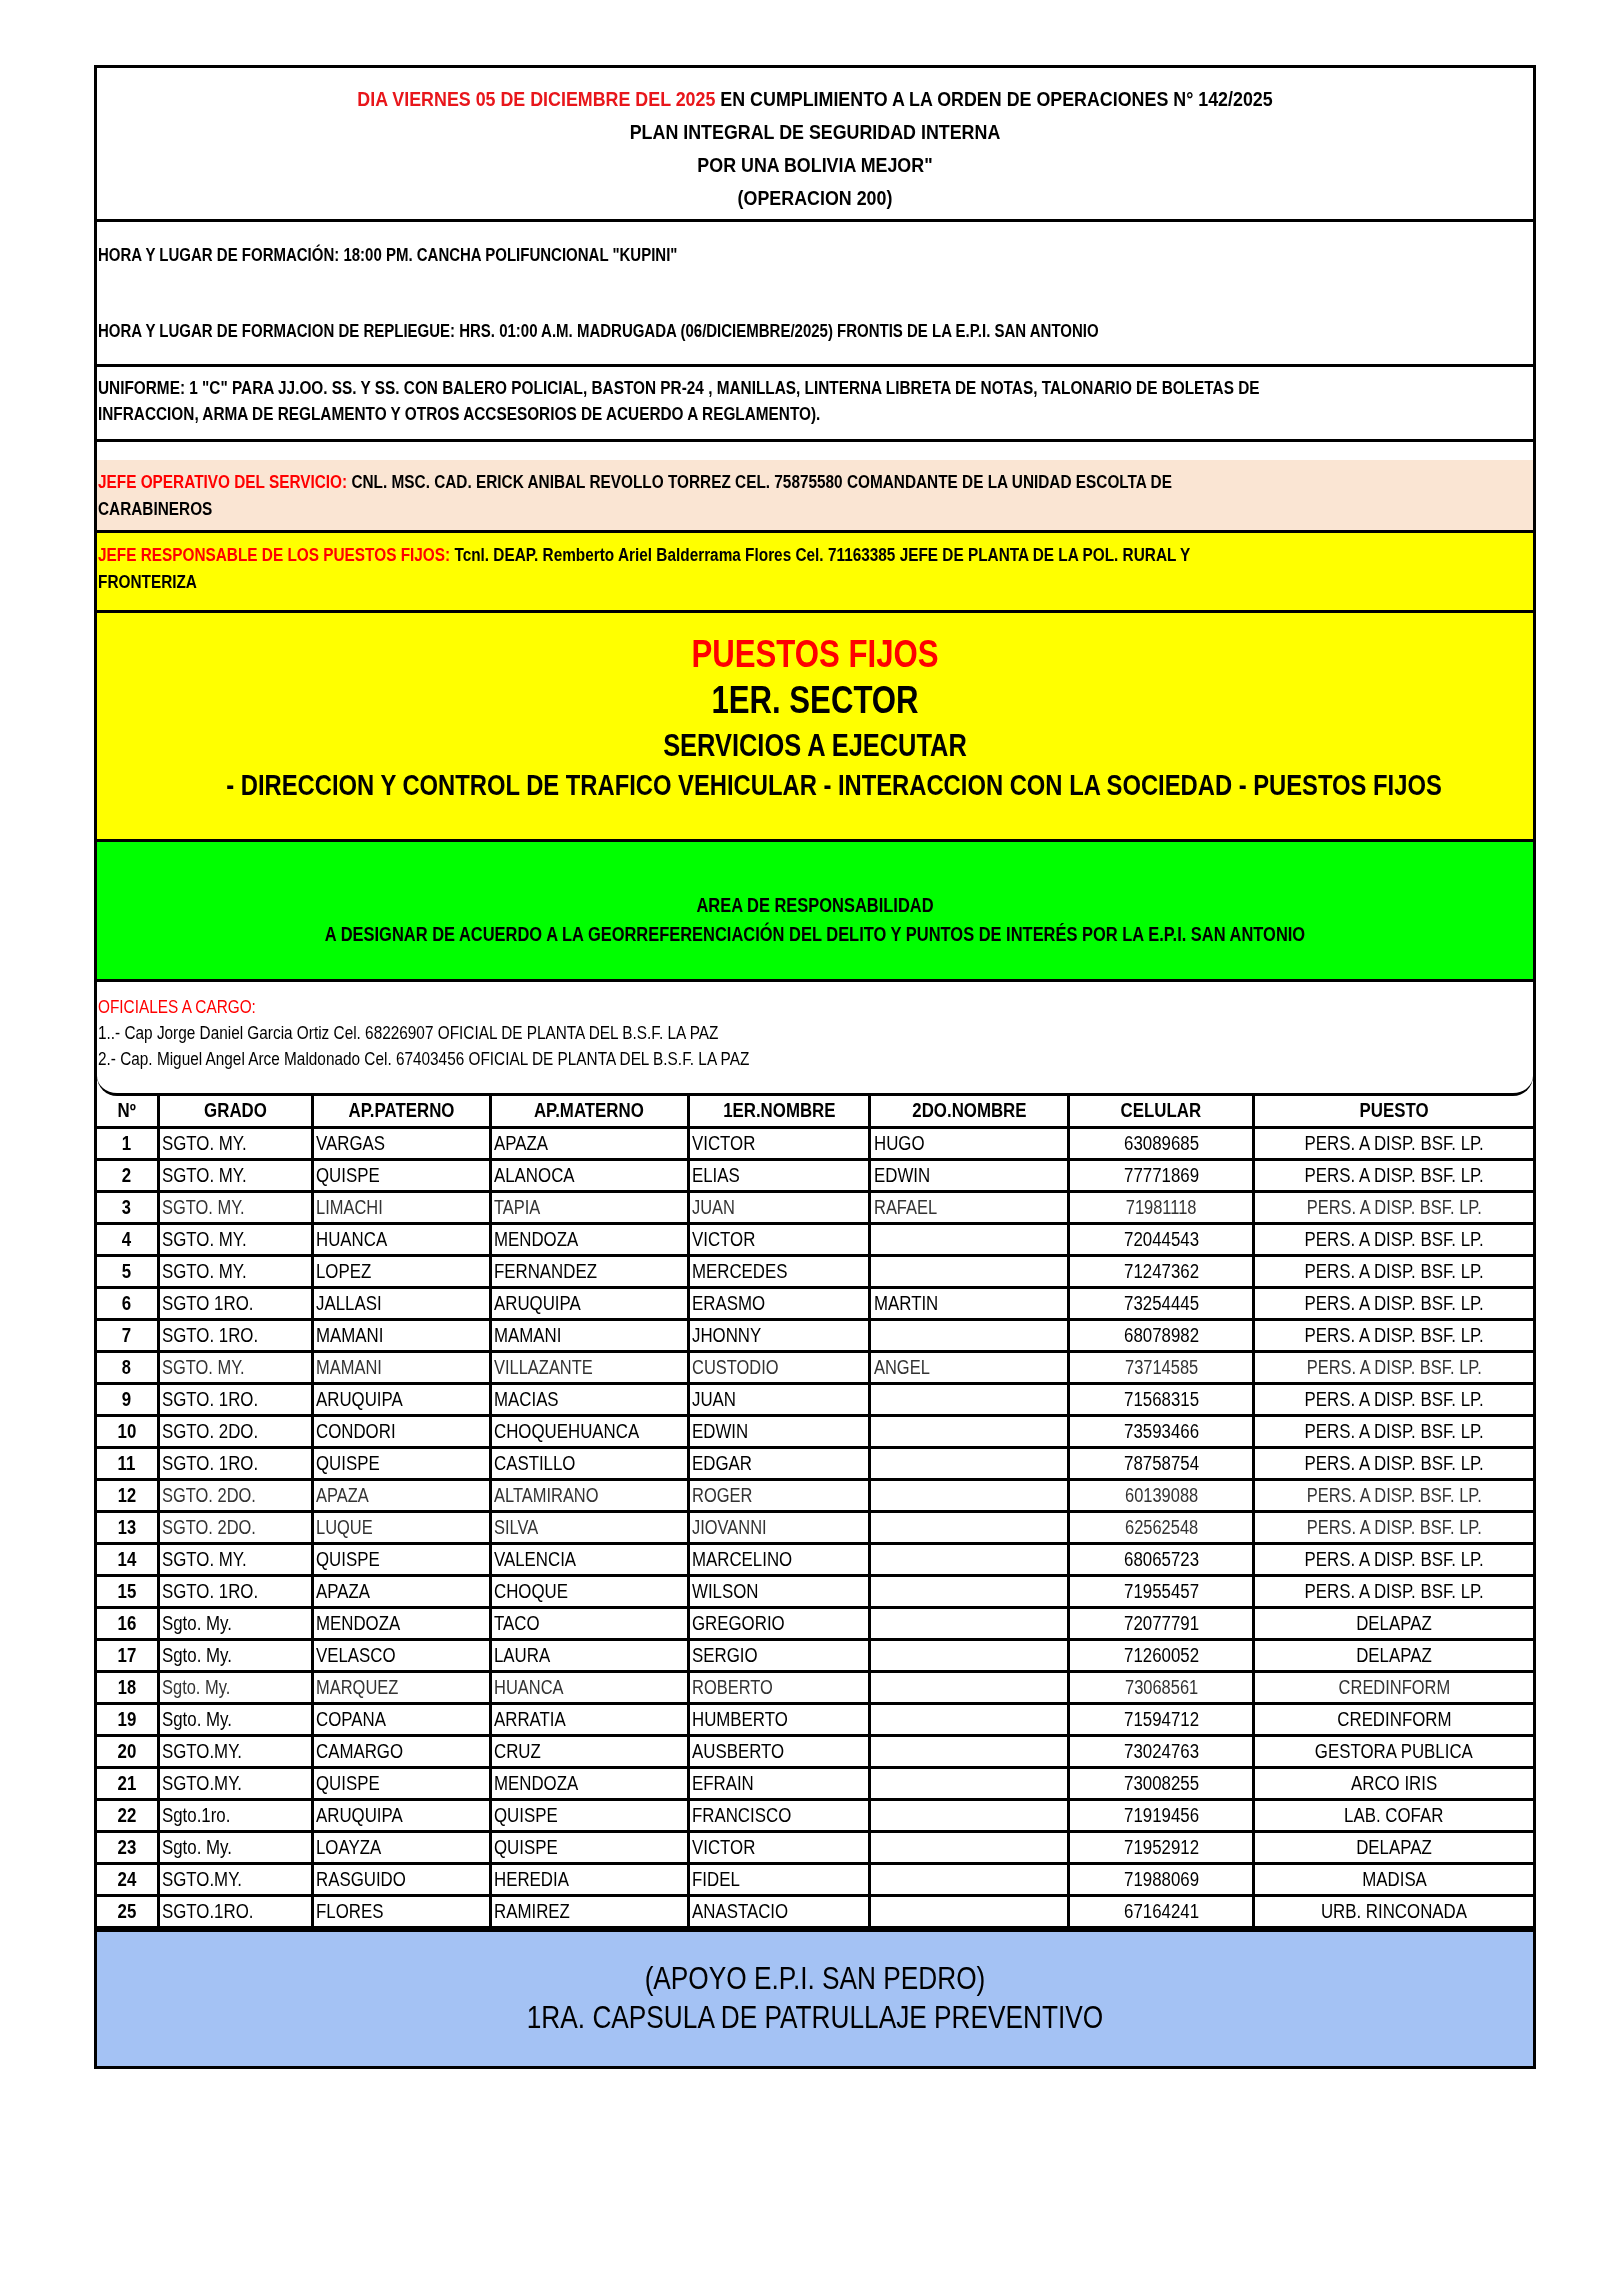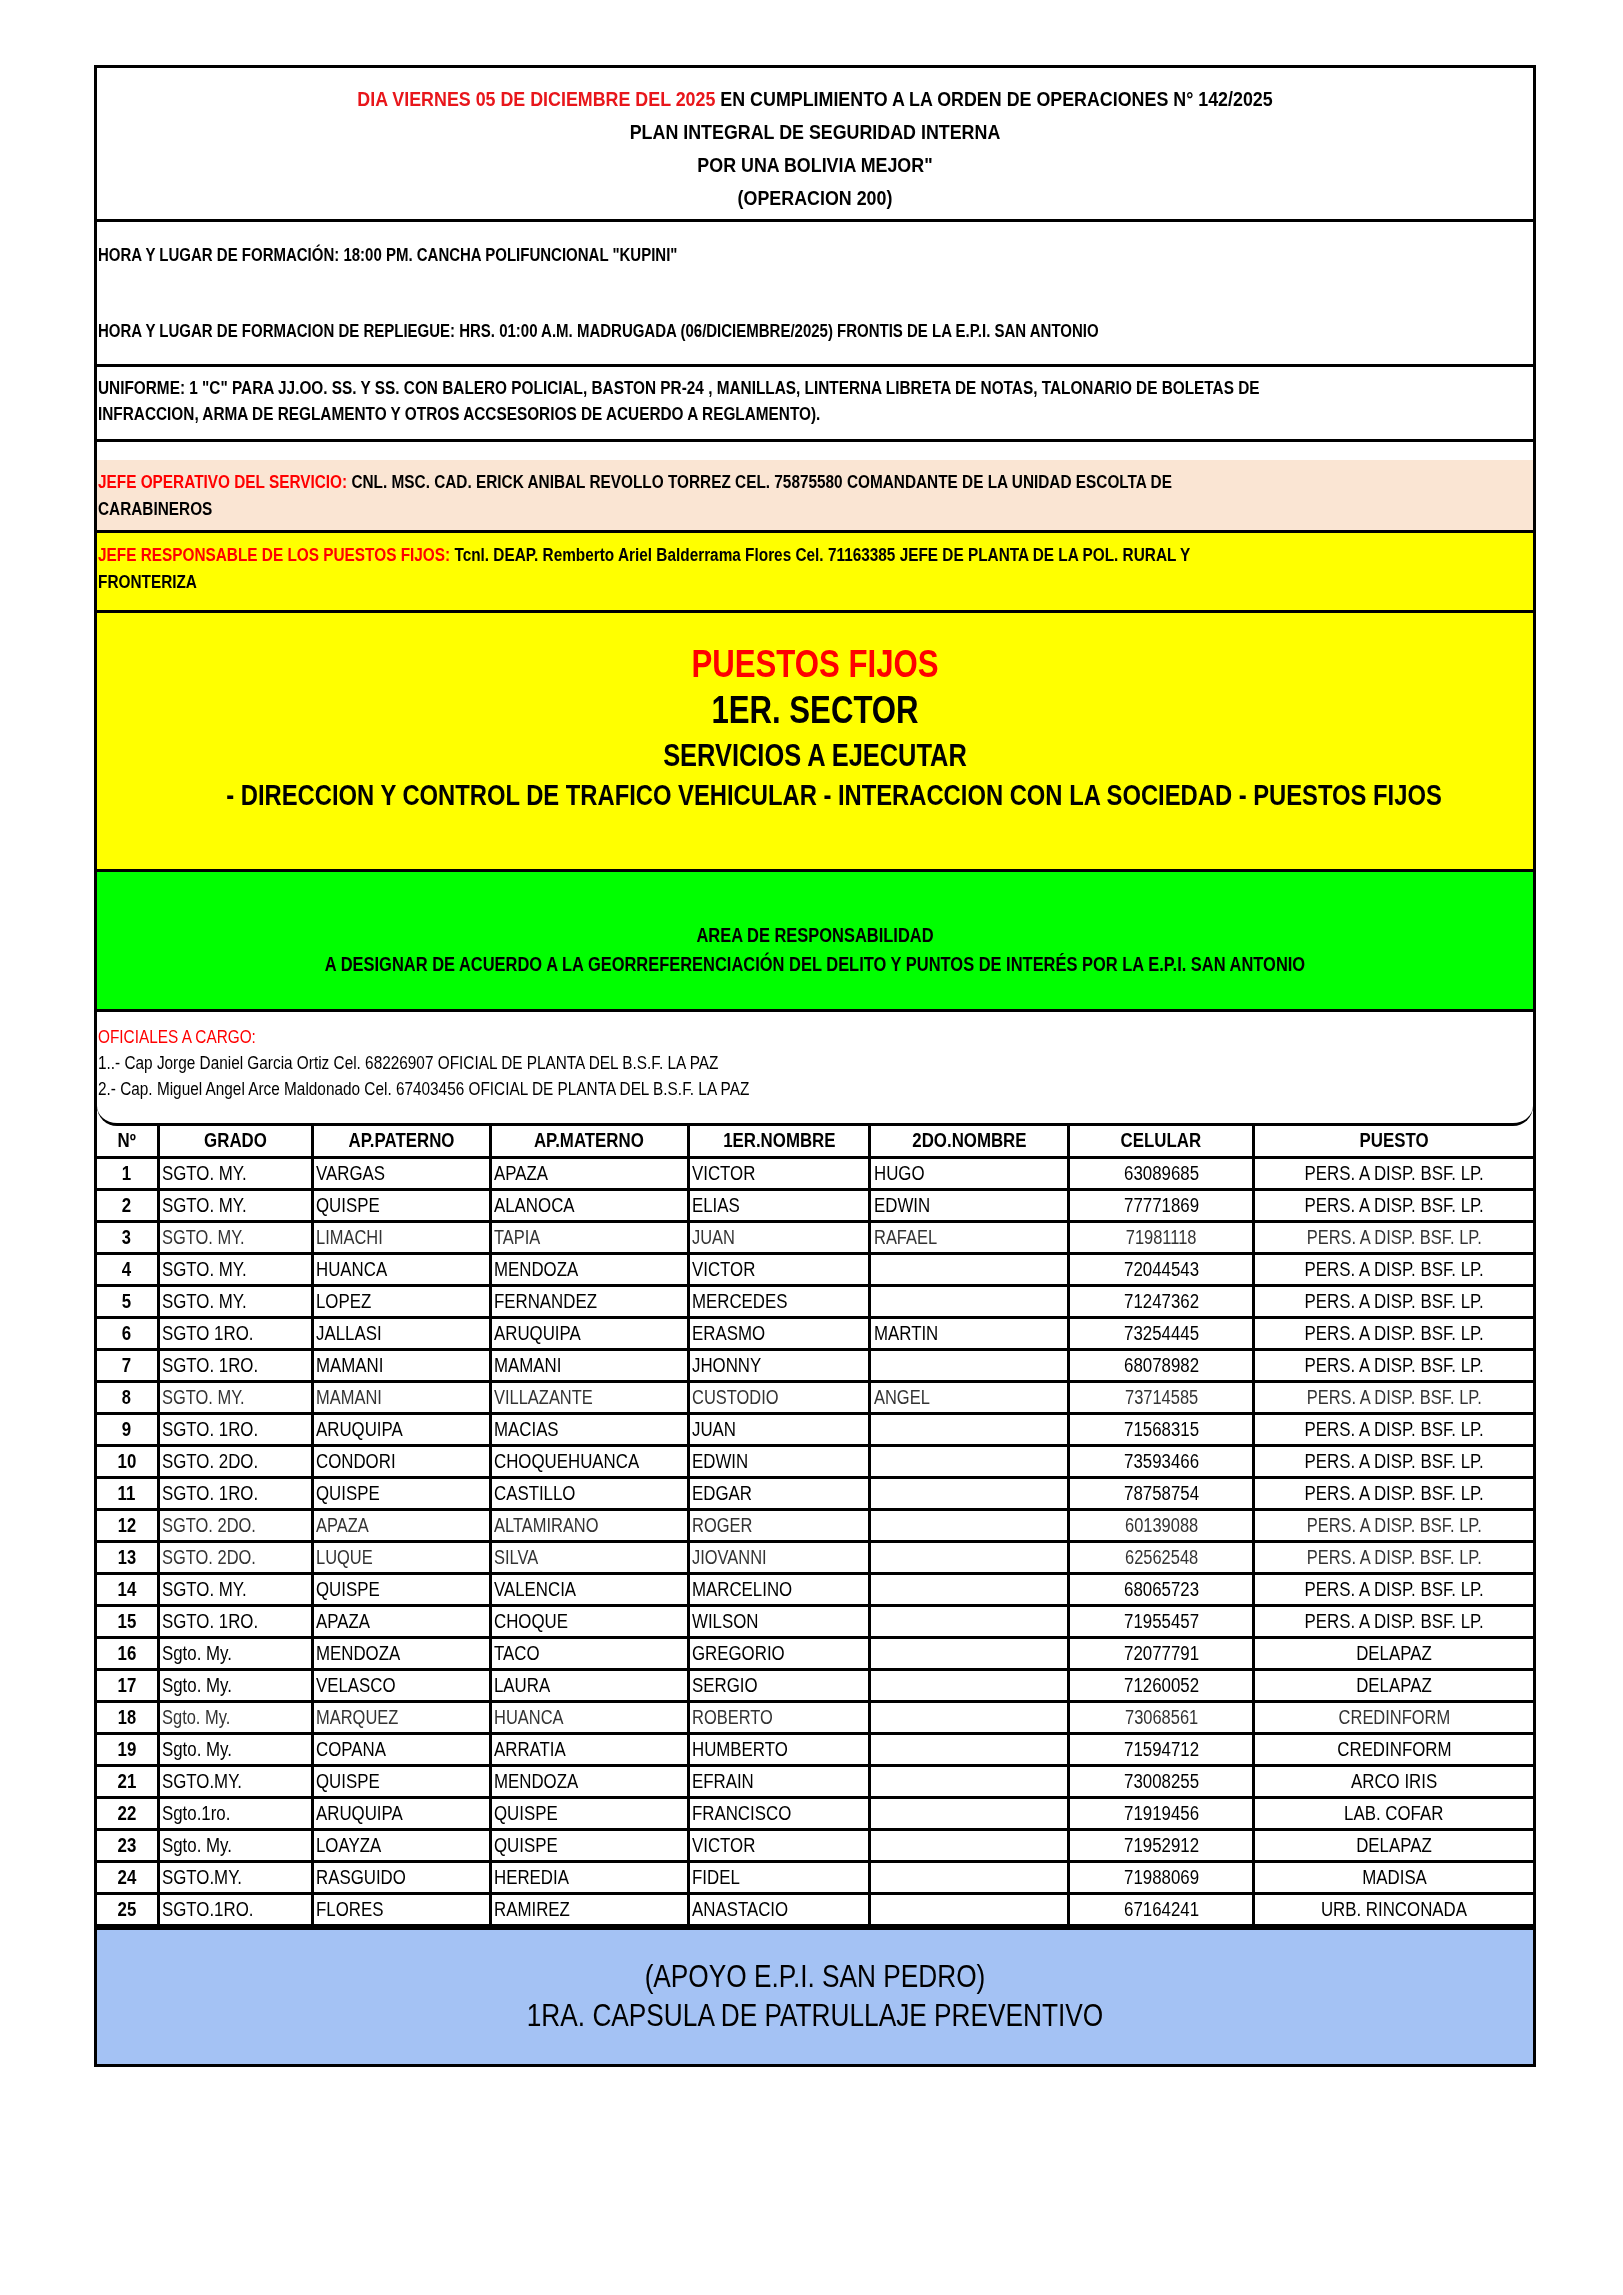--- a/index.html
+++ b/index.html
@@ -18,7 +18,7 @@
   .jefe-op { background: #fae5d3; height: 73px; font-size: 18.3px; font-weight: bold; padding: 7.9px 1.3px 0 1.3px; line-height: 27.5px; margin-top: 18px; }
   .jefe-resp { background: #ffff00; height: 80px; font-size: 18.3px; font-weight: bold; padding: 7.9px 1.3px 0 1.3px; line-height: 27.5px; }
   .jefe-op .ln, .jefe-resp .ln { display: block; transform: scaleX(0.84); transform-origin: left; white-space: nowrap; }
-  .puestos-blk { background: #ffff00; height: 259px; text-align: center; font-weight: bold; padding-top: 28px; }
+  .puestos-blk { background: #ffff00; height: 229px; text-align: center; font-weight: bold; padding-top: 18px; }
   .puestos-blk .t1 { font-size: 38px; line-height: 46px; color: #ff0000; display: block; transform: scaleX(0.82); }
   .puestos-blk .t2 { font-size: 38px; line-height: 47px; display: block; transform: scaleX(0.82); }
   .puestos-blk .t3 { font-size: 31px; line-height: 43px; display: block; transform: scaleX(0.82); }

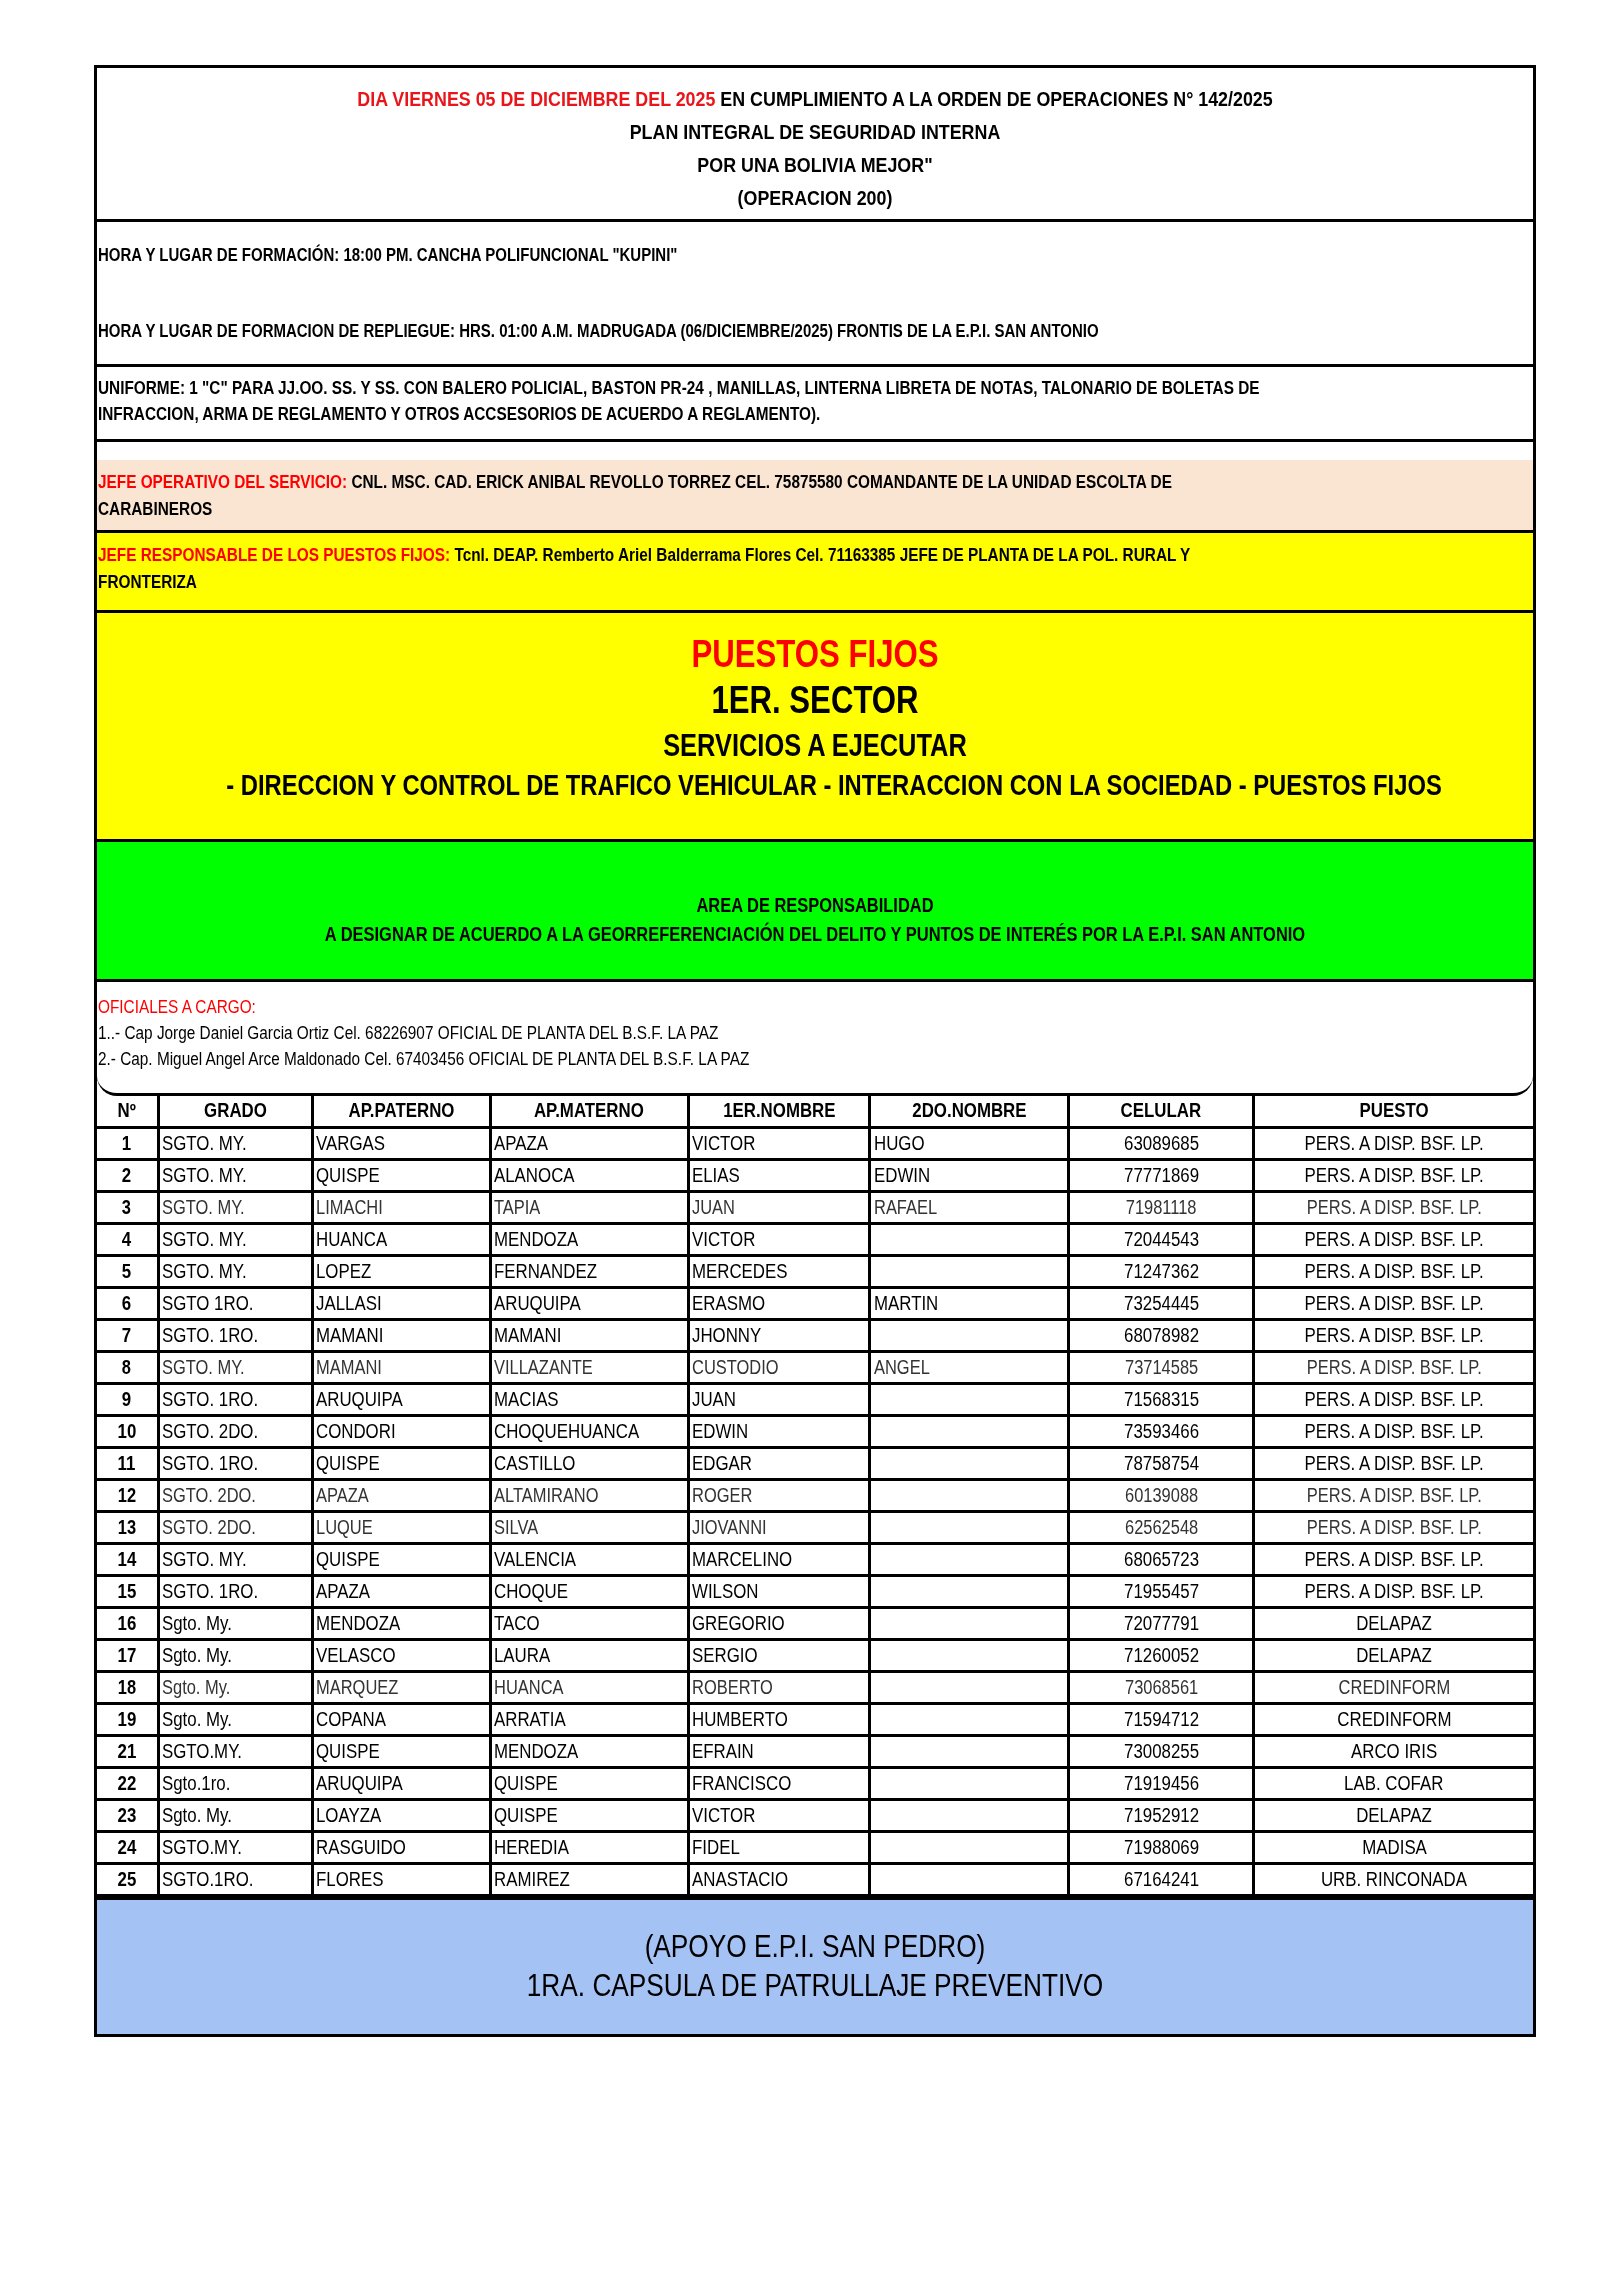--- a/index.html
+++ b/index.html
@@ -308,6 +308,16 @@
           <td class="center"><span class="c">CREDINFORM</span></td>
         </tr>
         <tr>
+          <td class="num"><span class="c">20</span></td>
+          <td><span class="c">SGTO.MY.</span></td>
+          <td><span class="c">CAMARGO</span></td>
+          <td><span class="c">CRUZ</span></td>
+          <td><span class="c">AUSBERTO</span></td>
+          <td><span class="c"></span></td>
+          <td class="center"><span class="c">73024763</span></td>
+          <td class="center"><span class="c">GESTORA  PUBLICA</span></td>
+        </tr>
+        <tr>
           <td class="num"><span class="c">21</span></td>
           <td><span class="c">SGTO.MY.</span></td>
           <td><span class="c">QUISPE</span></td>

